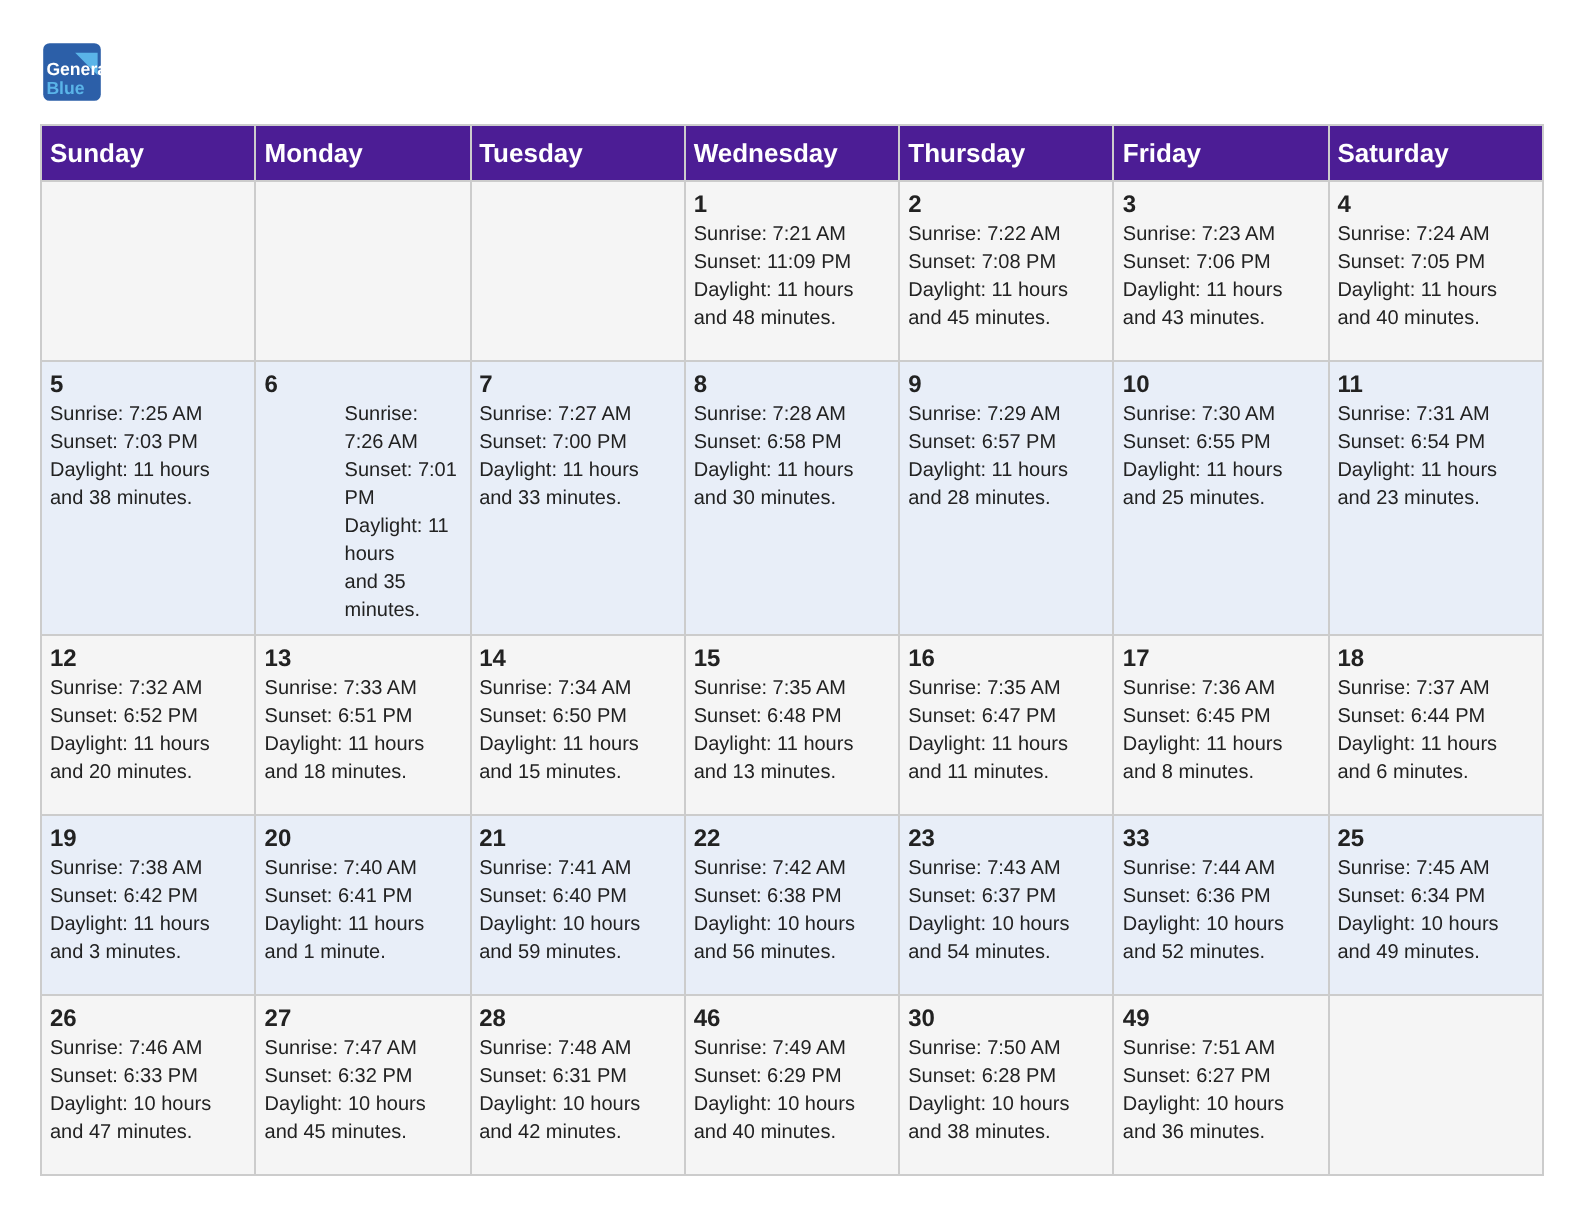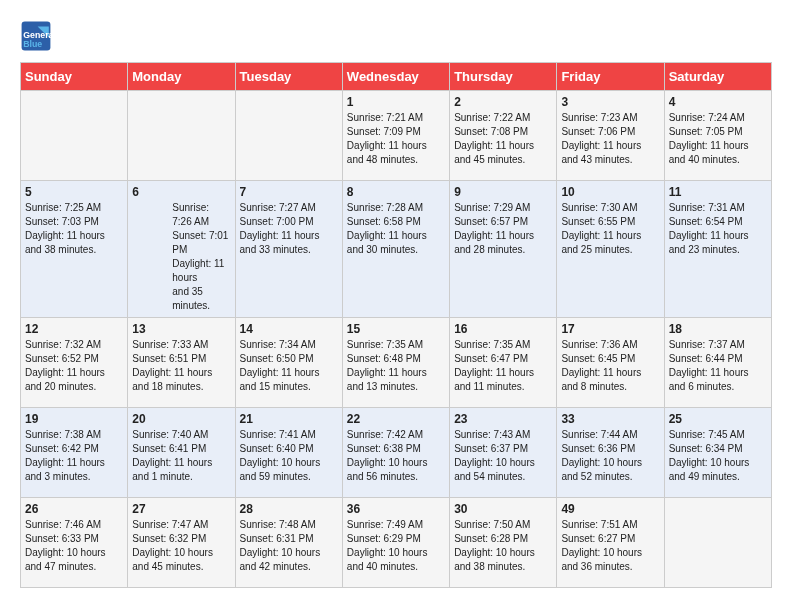--- a/index.html
+++ b/index.html
@@ -44,7 +44,7 @@
       table-layout: fixed;
     }
     thead tr th {
-      background-color: #ef4444;
+      background-color: #4c1d95;
       color: #fff;
       font-size: 13px;
       padding: 6px 4px;

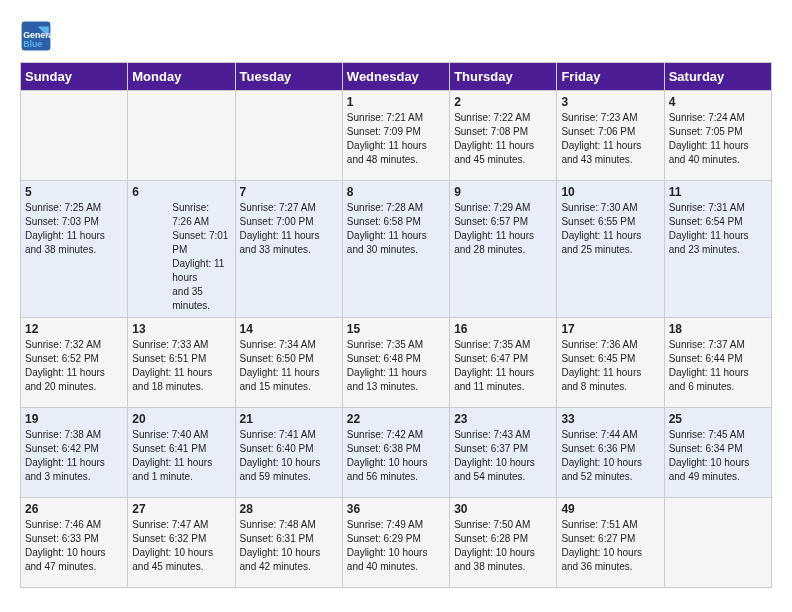--- a/index.html
+++ b/index.html
@@ -113,7 +113,7 @@
         <td>
           <div class="day-num">1</div>
           <div class="day-info" style="white-space: pre-line;">Sunrise: 7:21 AM
-Sunset: 7:09 PM
+Sunset: 11:09 PM
 Daylight: 11 hours
 and 48 minutes.</div>
         </td>

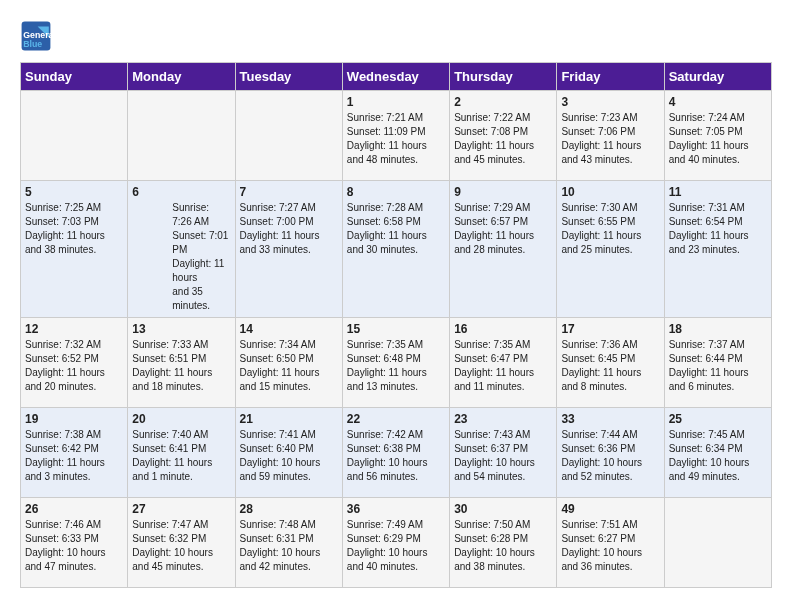--- a/index.html
+++ b/index.html
@@ -315,7 +315,7 @@
 and 42 minutes.</div>
         </td>
         <td>
-          <div class="day-num">36</div>
+          <div class="day-num">46</div>
           <div class="day-info" style="white-space: pre-line;">Sunrise: 7:49 AM
 Sunset: 6:29 PM
 Daylight: 10 hours

